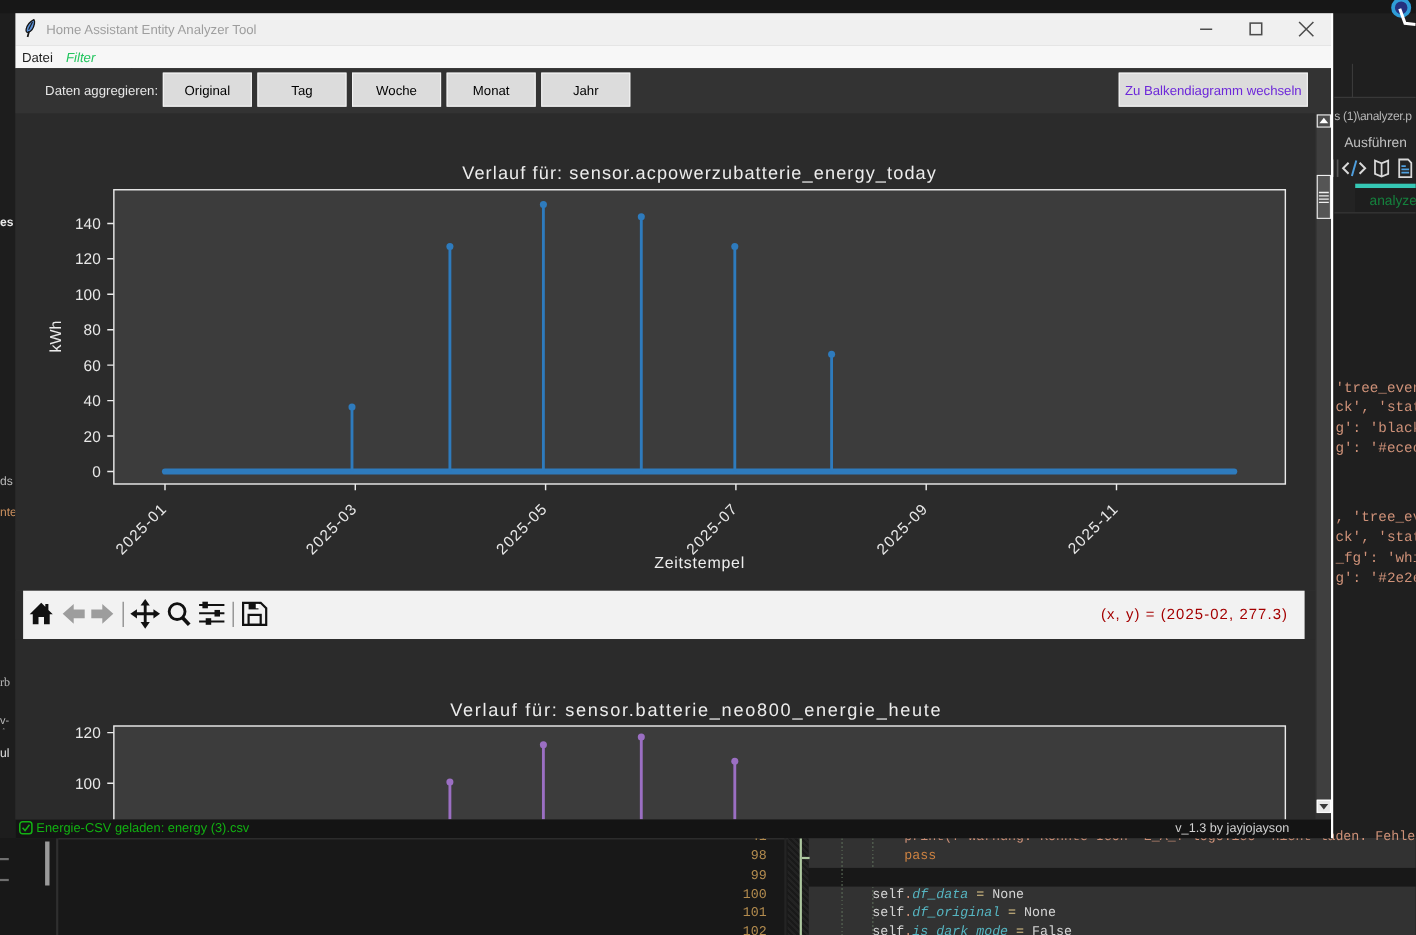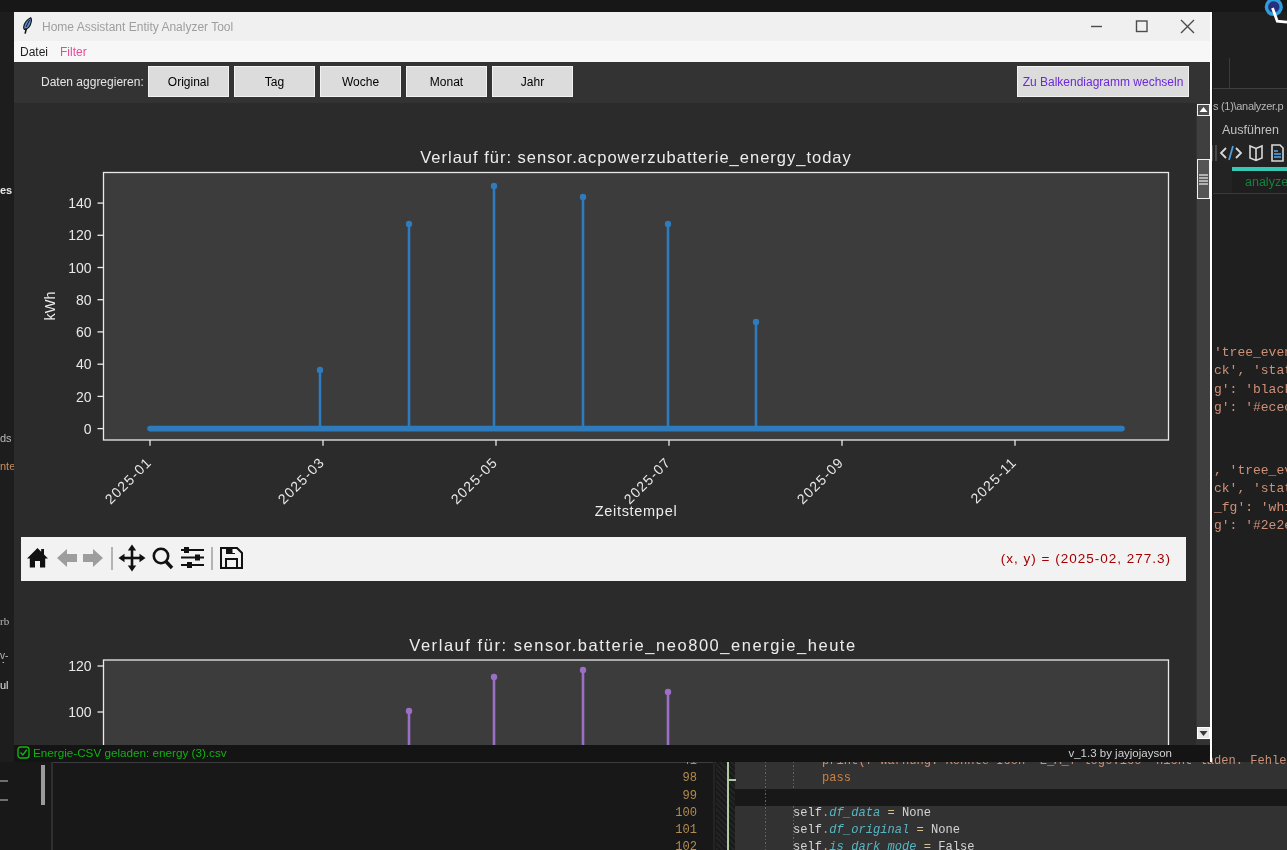--- a/index.html
+++ b/index.html
@@ -115,7 +115,7 @@
 
 <div class="abs" style="left:14px;top:41px;width:1196px;height:21px;background:#f7f7f7;"></div>
 <div class="abs" style="left:20px;top:45px;height:15px;color:#1f1f1f;font-size:12px;">Datei</div>
-<div class="abs" style="left:60px;top:45px;height:15px;color:#ec4899;font-size:12px;">Filter</div>
+<div class="abs" style="left:60px;top:45px;height:15px;color:#22c55e;font-size:12px;font-style:italic;">Filter</div>
 <div class="abs" style="left:99px;top:60px;height:15px;color:#1f1f1f;font-size:12px;">Optionen</div>
 
 <div class="abs" style="left:14px;top:62px;width:1196px;height:41px;background:#333333;"></div>

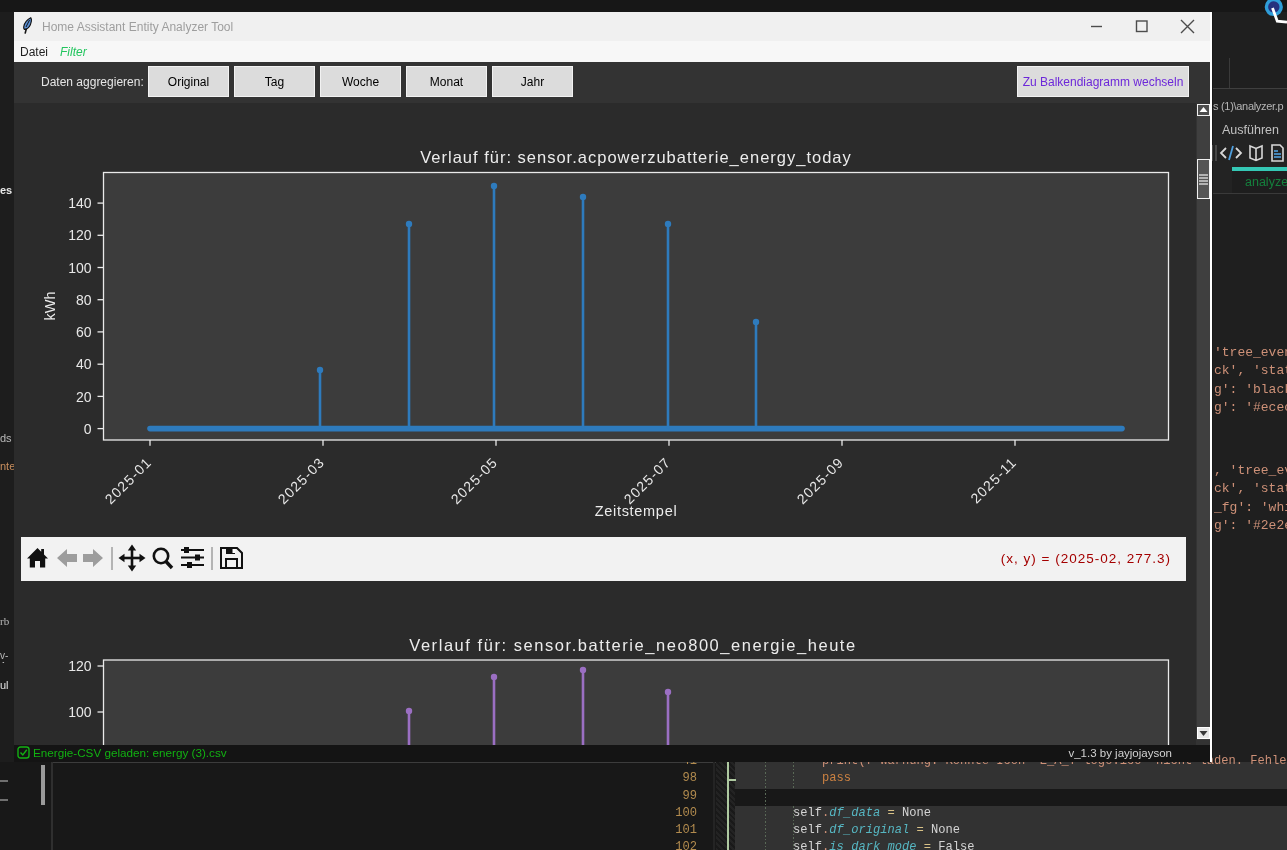--- a/index.html
+++ b/index.html
@@ -16,7 +16,7 @@
 <div class="abs" style="left:0;top:0;width:1287px;height:12px;background:#171717;"></div>
 
 <div class="abs" style="left:0;top:12px;width:14px;height:838px;background:#1d1d1d;"></div>
-<div class="abs" style="left:0;top:184px;width:14px;height:13px;color:#e8e8e8;font-size:11px;font-weight:bold;overflow:hidden;">es</div>
+<div class="abs" style="left:0;top:196px;width:14px;height:13px;color:#e8e8e8;font-size:11px;font-weight:bold;overflow:hidden;">es</div>
 <div class="abs" style="left:0;top:432px;width:14px;height:13px;color:#b9b9b9;font-size:11px;overflow:hidden;">ds</div>
 <div class="abs" style="left:0;top:460px;width:14px;height:13px;color:#c98f5e;font-size:11px;overflow:hidden;">nte</div>
 <div class="abs" style="left:0;top:615px;width:14px;height:13px;color:#b9b9b9;font-size:11px;overflow:hidden;font-family:Liberation Serif, serif;">rb</div>

